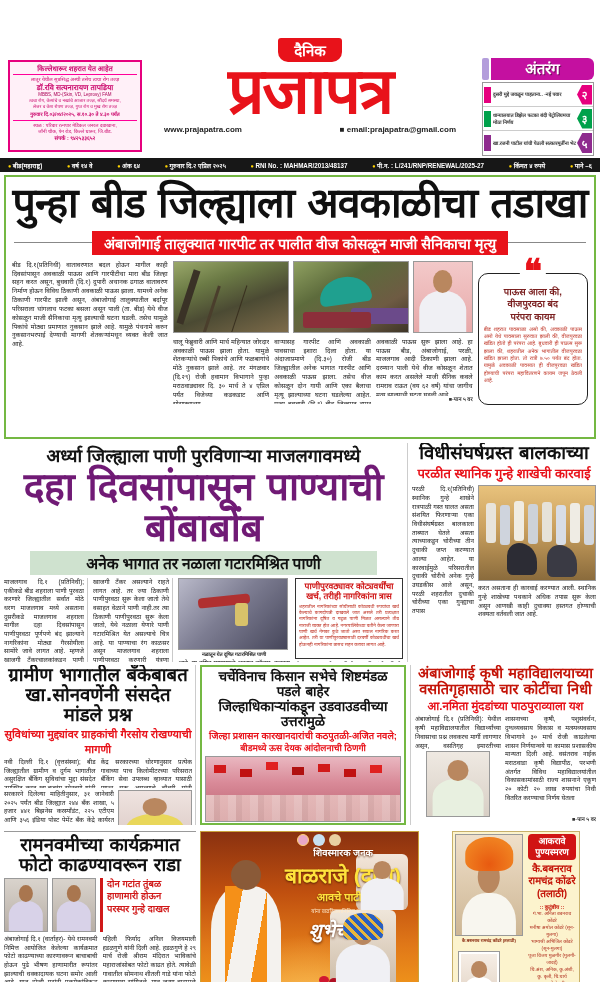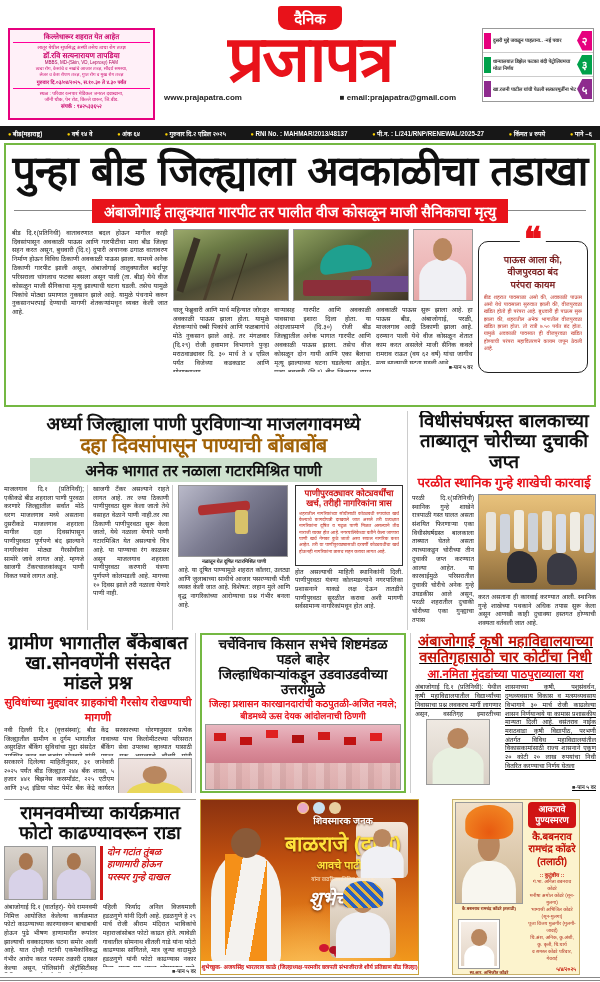--- a/index.html
+++ b/index.html
@@ -9,7 +9,7 @@
     position:relative; width:600px; height:982px; background:#fff;
     margin:0 auto; overflow:hidden;
   }
-  .abs { position:absolute; }
+  .abs { position:absolute;margin-top:32px; }
   .jt { text-align:justify; overflow:hidden; }
   .ctr { text-align:center; }
 

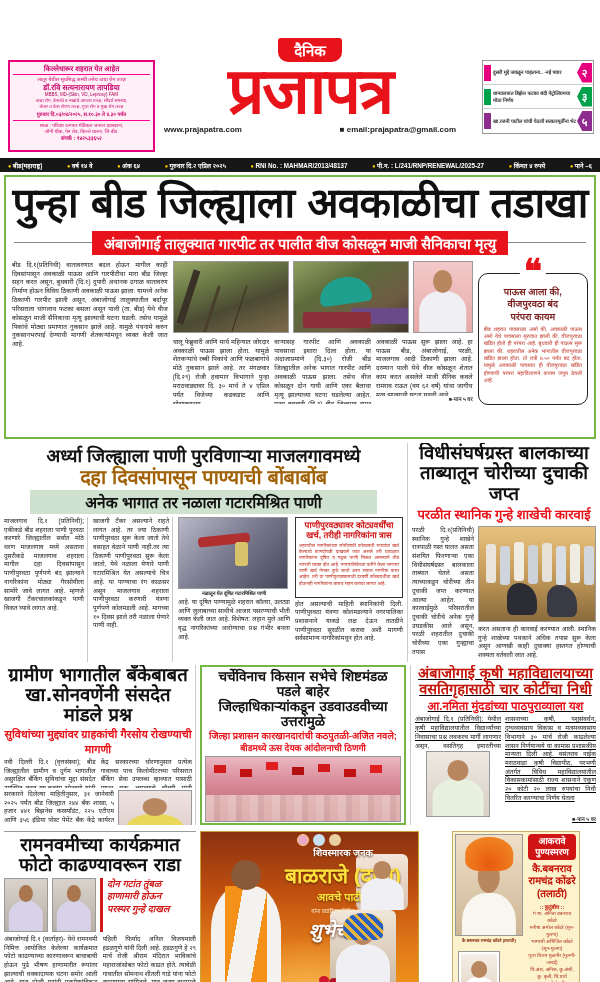--- a/index.html
+++ b/index.html
@@ -267,6 +267,10 @@
   </div>
 
   <div class="abs antarang">
+    <div class="ant-head">
+      <div class="ant-bar"></div>
+      <div class="ant-title">अंतरंग</div>
+    </div>
     <div class="ant-list">
       <div class="ant-item">
         <div class="ant-sq" style="background:#e6007e"></div>

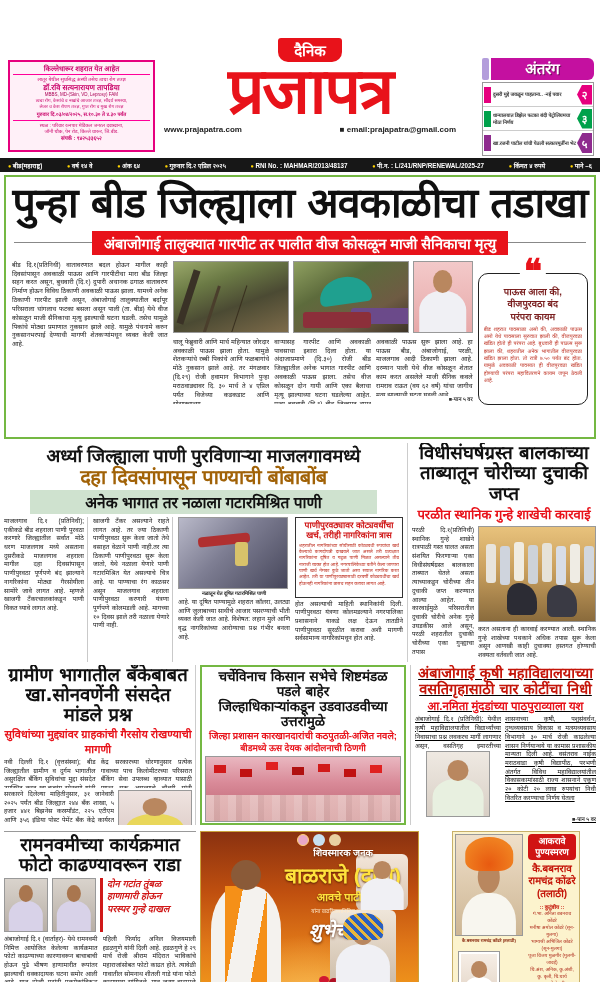--- a/index.html
+++ b/index.html
@@ -15,7 +15,7 @@
 
   
   .pink-ad {
-    left:8px; top:28px; width:147px; height:92px;
+    left:8px; top:28px; width:134px; height:92px;
     border:2px solid #e6007e; background:#fff0f8; color:#cc0a6e;
     padding:2px 3px; text-align:center; overflow:hidden;
   }

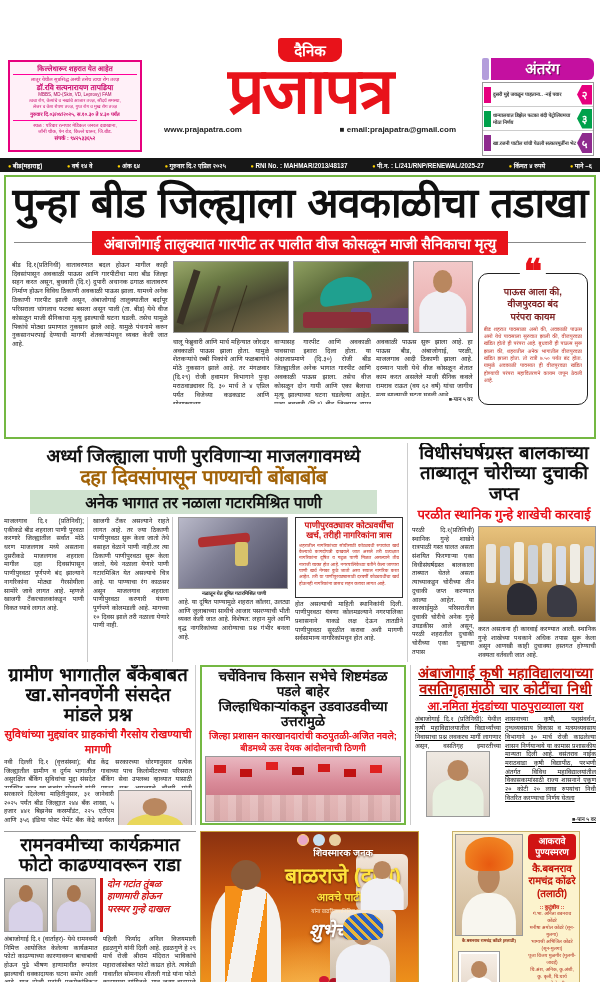--- a/index.html
+++ b/index.html
@@ -139,7 +139,7 @@
   .ph-child.person::after { top:52%; background:#fff; }
 
   
-  .story-head-xl { font-size:20px; font-weight:900; color:#a16207; letter-spacing:-0.5px; line-height:1.05;
+  .story-head-xl { font-size:39px; font-weight:900; color:#701a75; letter-spacing:-0.5px; line-height:1.05;
     font-family:"DejaVu Sans", sans-serif; }
   .kicker { font-size:18px; font-weight:900; color:#141414; }
   .greensub { background:#cfe2cf; font-size:15.5px; font-weight:900; color:#111; padding:1px 8px; margin:2px 26px 0; }

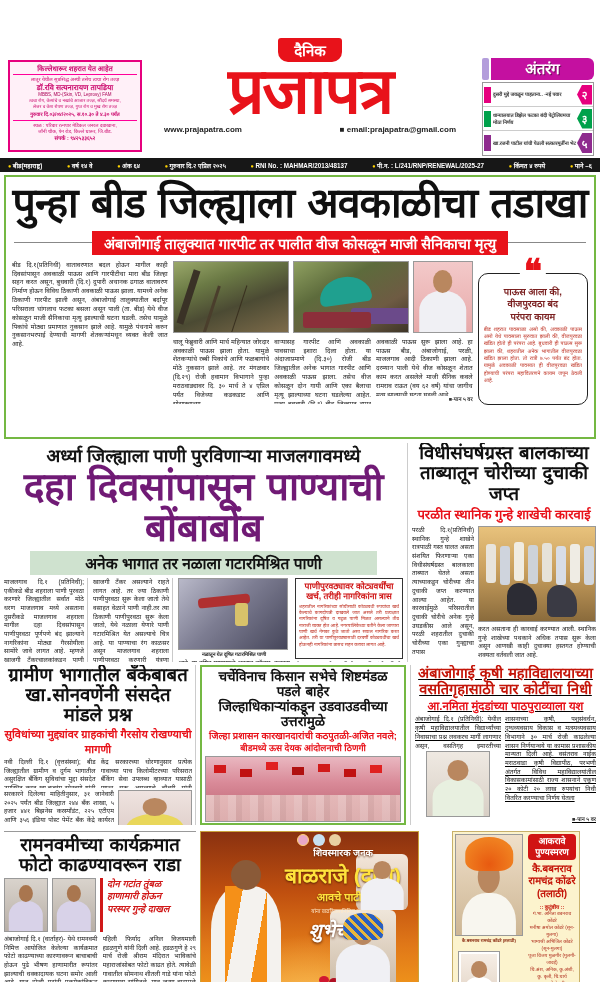--- a/index.html
+++ b/index.html
@@ -365,7 +365,6 @@
   <div class="abs bike">
     <h3>
       <div>विधीसंघर्षग्रस्त बालकाच्या</div>
-      <div>ताब्यातून चोरीच्या दुचाकी जप्त</div>
     </h3>
     <div class="redsub">परळीत स्थानिक गुन्हे शाखेची कारवाई</div>
     <div class="bike-content">

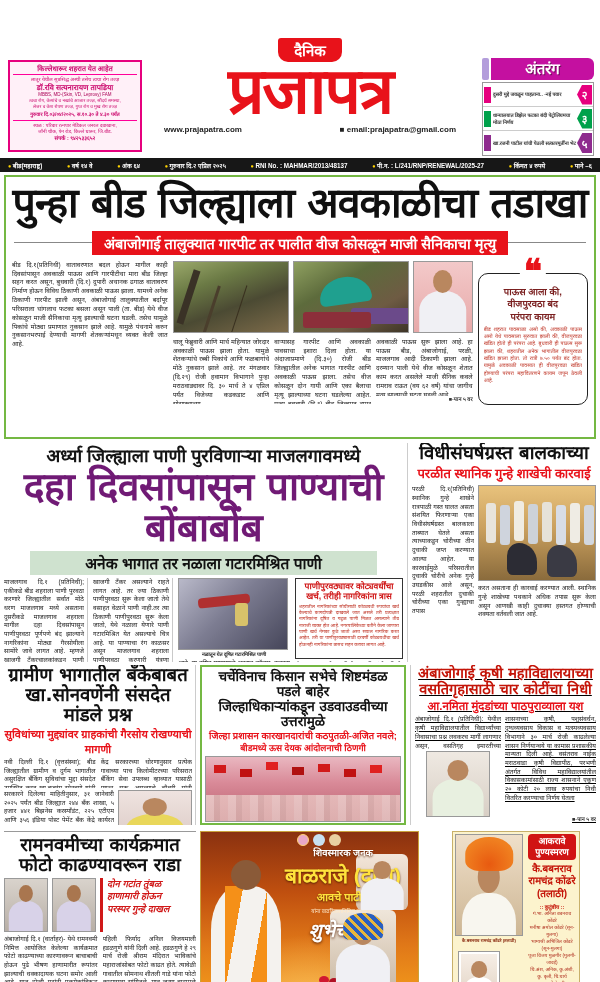--- a/index.html
+++ b/index.html
@@ -142,7 +142,7 @@
   .story-head-xl { font-size:39px; font-weight:900; color:#701a75; letter-spacing:-0.5px; line-height:1.05;
     font-family:"DejaVu Sans", sans-serif; }
   .kicker { font-size:18px; font-weight:900; color:#141414; }
-  .greensub { background:#cfe2cf; font-size:15.5px; font-weight:900; color:#111; padding:1px 8px; margin:2px 26px 0; }
+  .greensub { background:#cfe2cf; font-size:15.5px; font-weight:900; color:#111; padding:1px 8px; margin:2px 26px 0;font-family:Liberation Serif, serif; }
   .redsub { color:#e8121a; font-weight:900; }
   .body-txt { font-size:6.3px; line-height:1.38; color:#1d1d1d; }
   .cont-mark { font-size:5.5px; font-weight:bold; color:#333; text-align:right; }

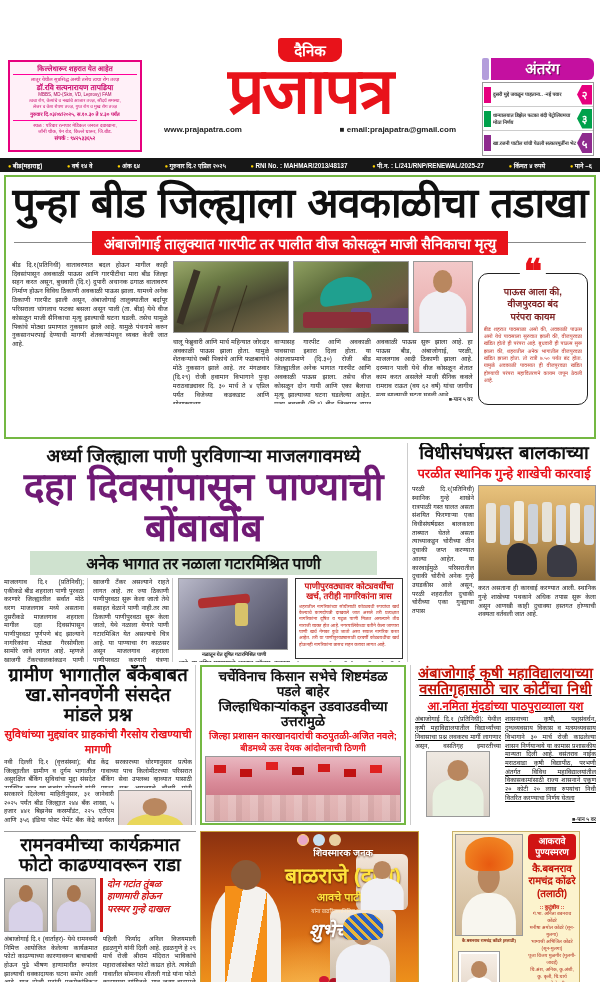--- a/index.html
+++ b/index.html
@@ -177,7 +177,7 @@
     font-family:"DejaVu Sans", sans-serif; }
   .kisan .redsub { font-size:9.5px; text-align:center; line-height:1.2; margin-top:1px; }
 
-  .krishi { left:410px; top:633px; width:186px; height:160px; overflow:hidden; border-left:1px solid #ccc; padding-left:4px;text-decoration:underline; }
+  .krishi { left:410px; top:633px; width:186px; height:160px; overflow:hidden; border-left:1px solid #ccc; padding-left:4px; }
   .krishi h3 { font-size:14.5px; font-weight:900; color:#c41408; line-height:1.12; text-align:center;
     font-family:"DejaVu Sans", sans-serif; }
   .krishi .redsub { font-size:11.5px; text-align:center; margin-top:1px; }

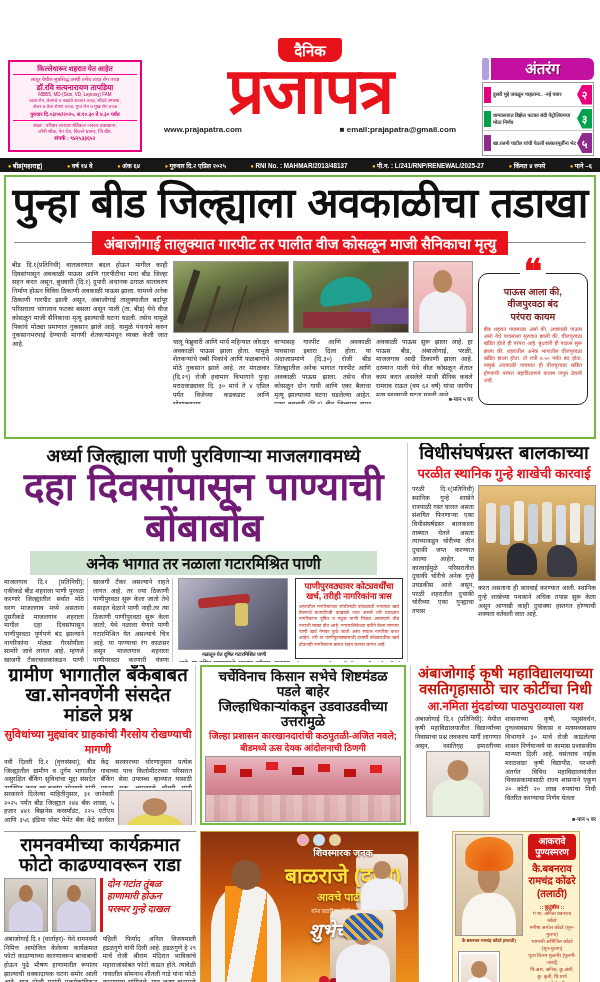--- a/index.html
+++ b/index.html
@@ -184,7 +184,7 @@
 
   
   .ram { left:4px; top:799px; width:192px; height:176px; overflow:hidden; border-top:1px solid #999; padding-top:3px; }
-  .ram-mid { display:flex; gap:4px; margin-top:3px;font-style:italic; }
+  .ram-mid { display:flex; gap:4px; margin-top:3px; }
   .subbox { flex:1; border-left:3px solid #d01818; padding-left:4px; }
   .subbox div { color:#d01818; font-weight:900; font-size:9.5px; line-height:1.3; }
 

